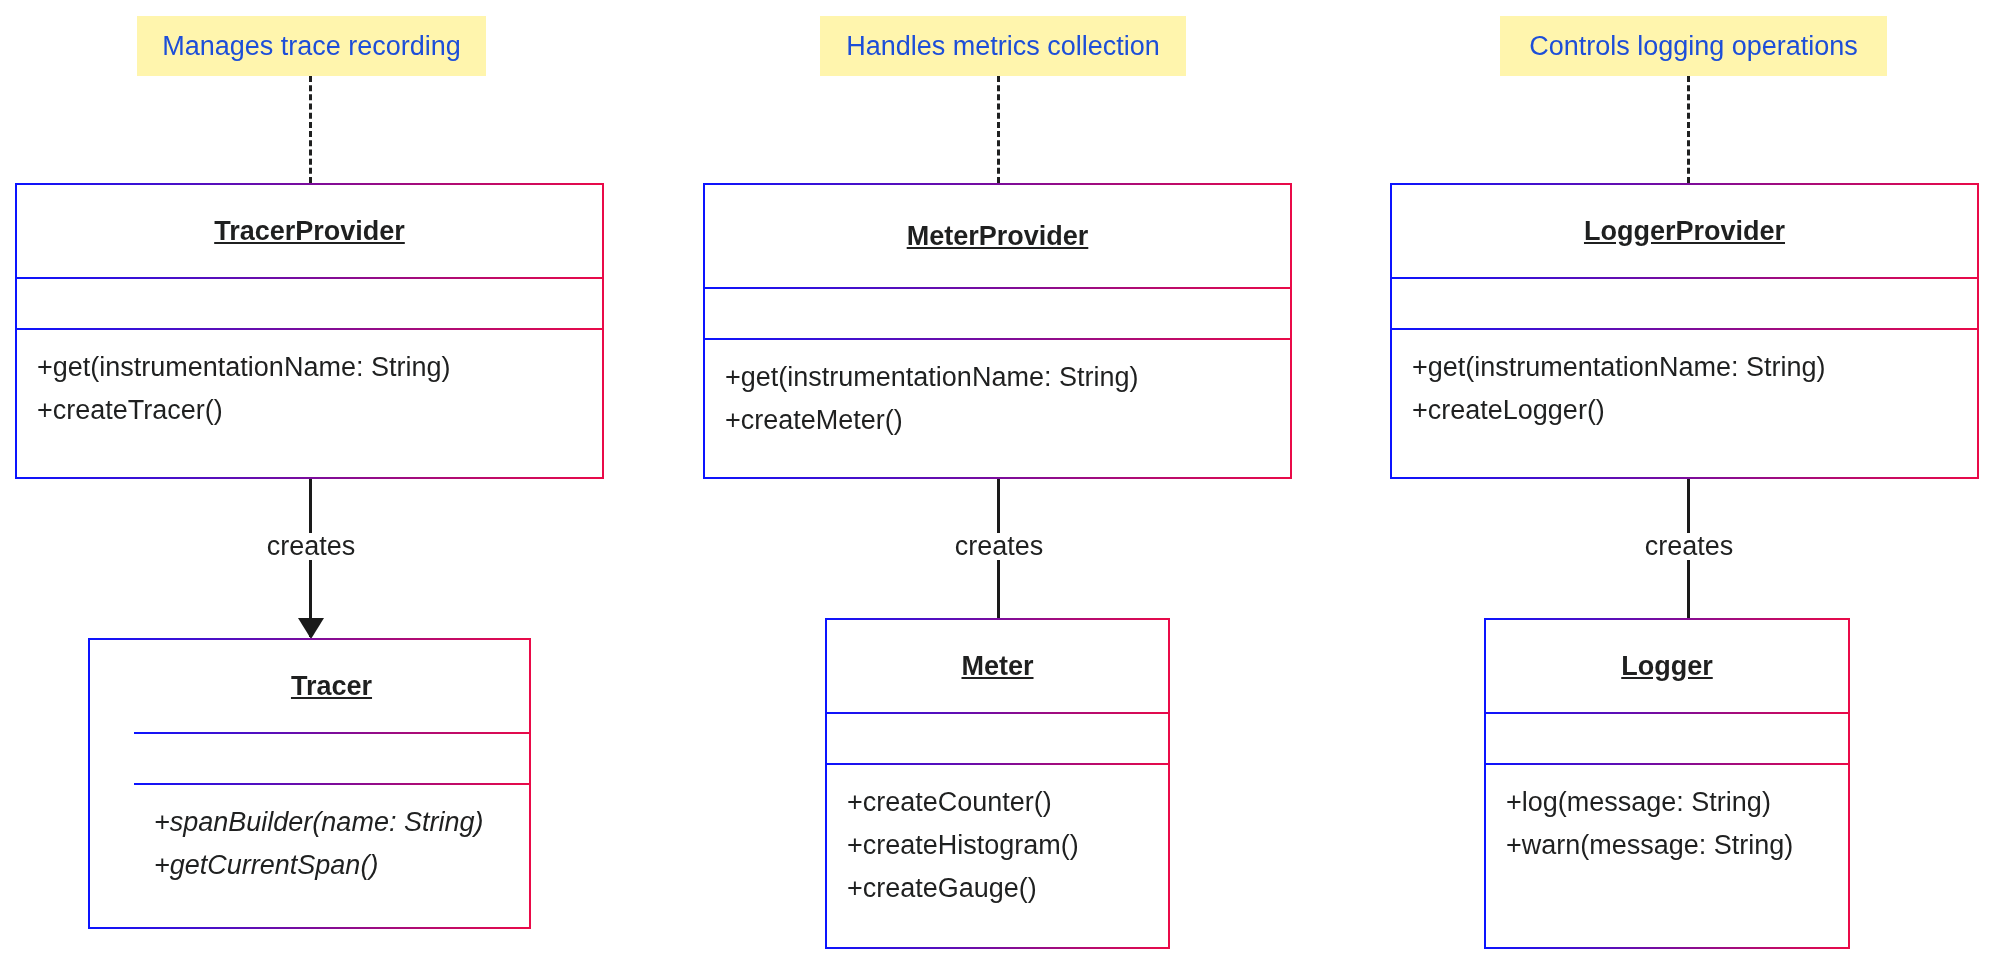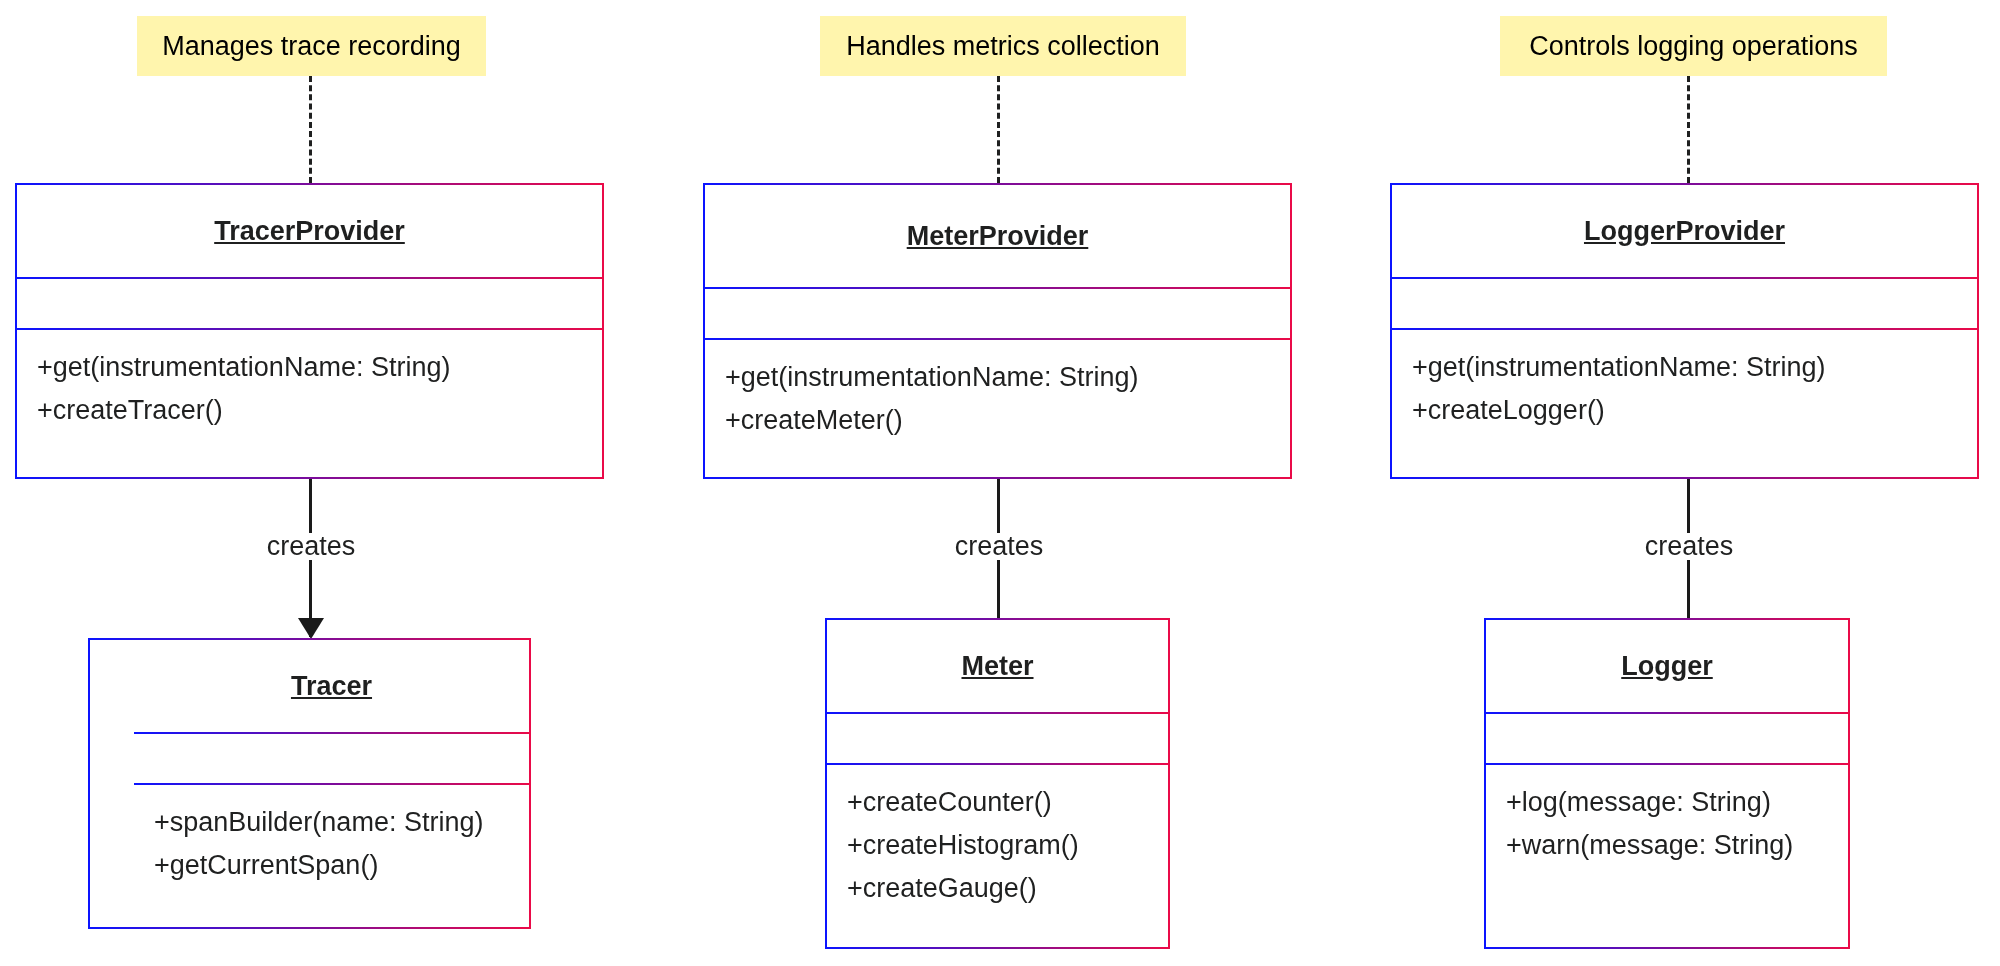--- a/index.html
+++ b/index.html
@@ -25,7 +25,7 @@
   .note {
     position: absolute;
     background: #fff5ad;
-    color: #000000;
+    color: #1d4ed8;
     font-size: 27px;
     line-height: 1;
     display: flex;

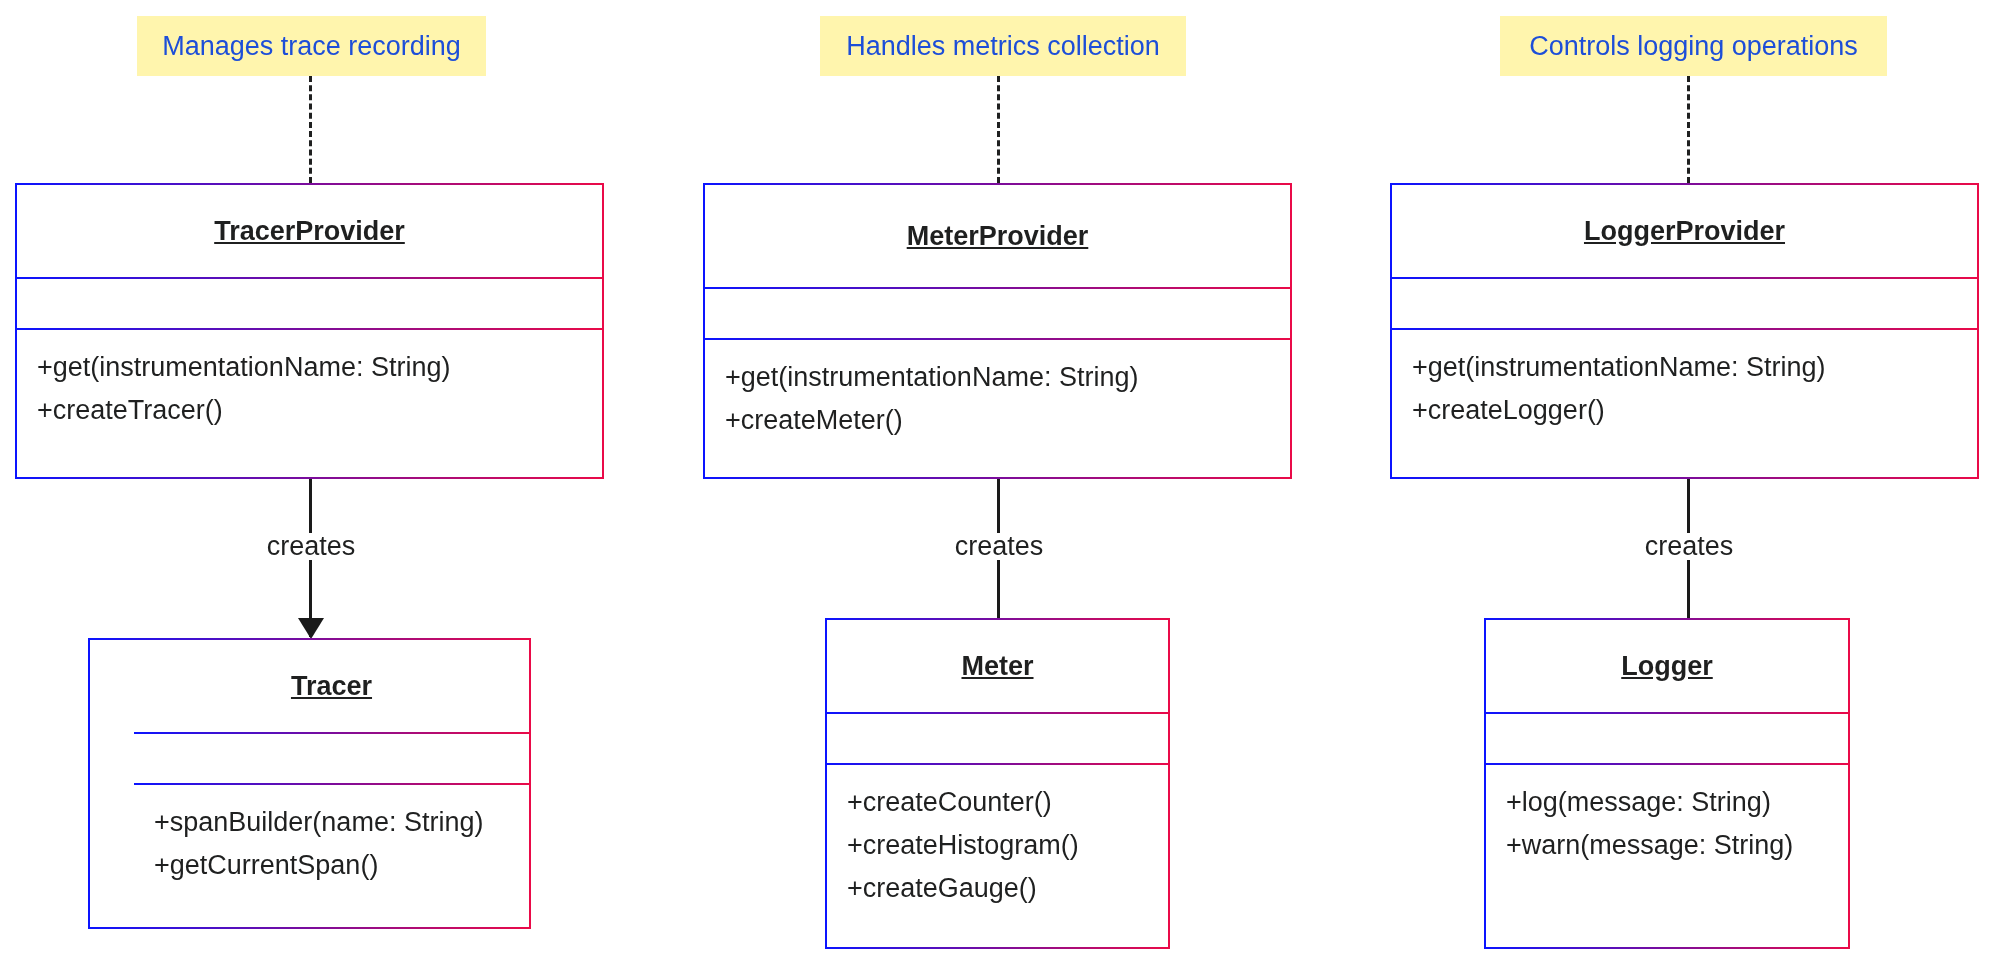--- a/index.html
+++ b/index.html
@@ -141,7 +141,7 @@
       <span>Tracer</span>
     </div>
     <div class="compartment cls-attrs divide" style="height:51px;"></div>
-    <div class="compartment cls-methods" style="height:125px;">
+    <div class="compartment cls-methods" style="height:125px;font-style:italic;">
       <div class="member">+spanBuilder(name: String)</div>
       <div class="member">+getCurrentSpan()</div>
     </div>

